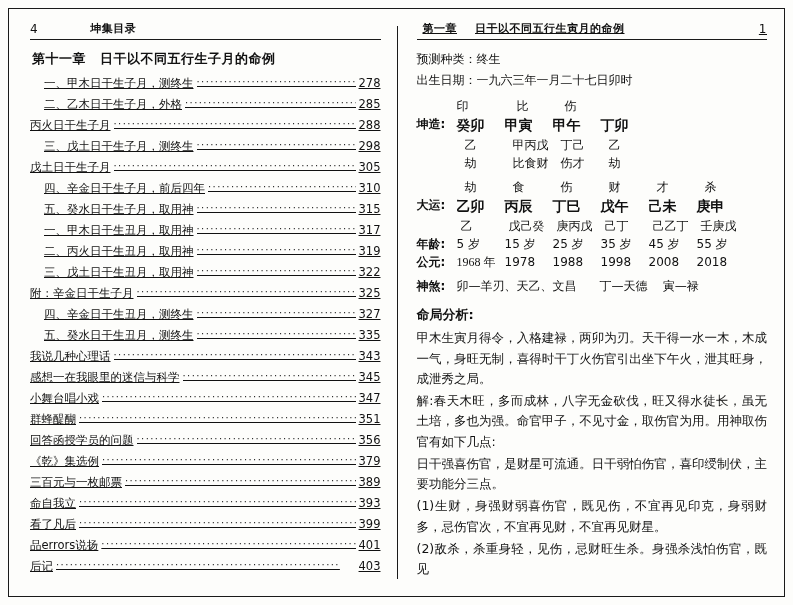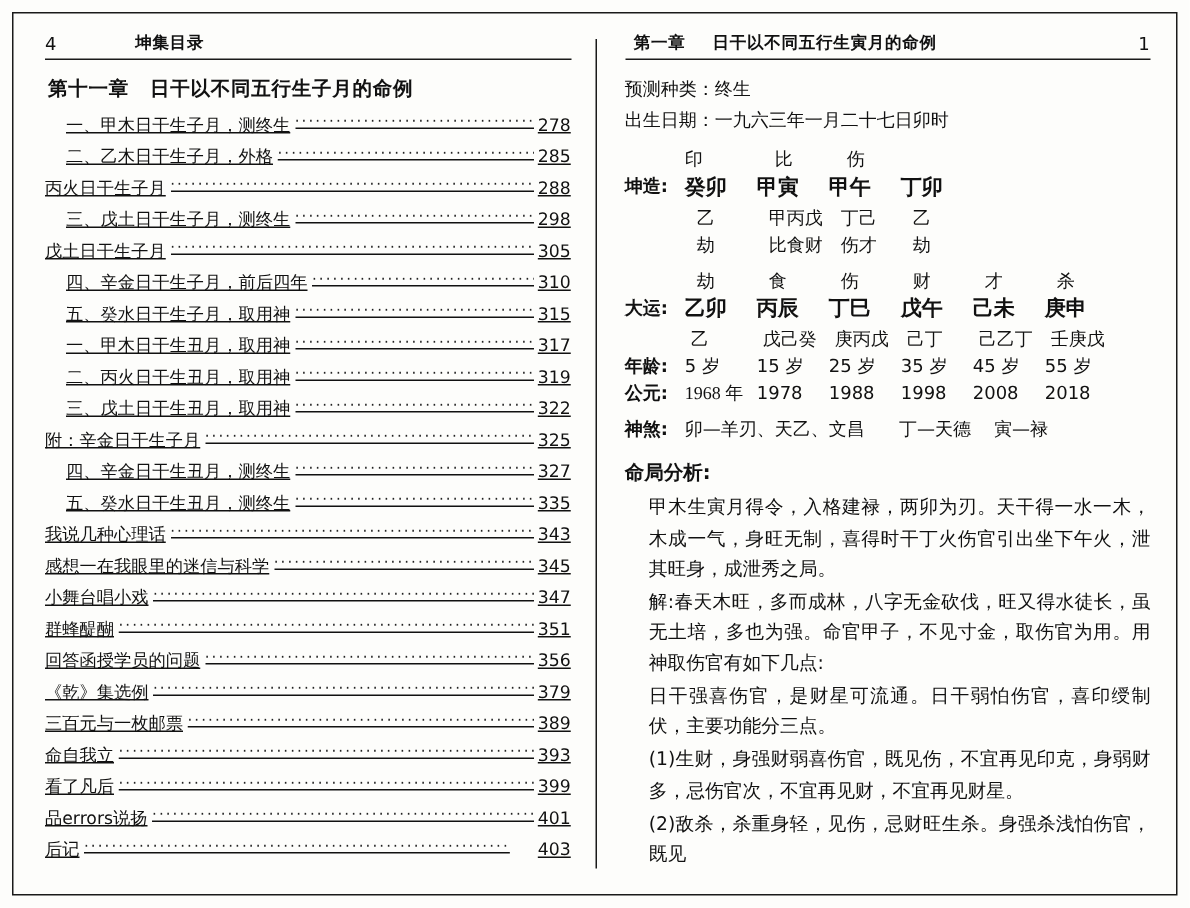--- a/index.html
+++ b/index.html
@@ -47,7 +47,7 @@
   .runhead .title{font-weight:bold;}
   .rh-left{justify-content:flex-start;}
   .rh-left .title{margin-left:52px;}
-  .rh-right{justify-content:center;}
+  .rh-right{justify-content:center;text-decoration:underline;}
   .rh-right .title{margin-left:6px;}
   .rh-right .pg{margin-left:auto;}
   .rule{

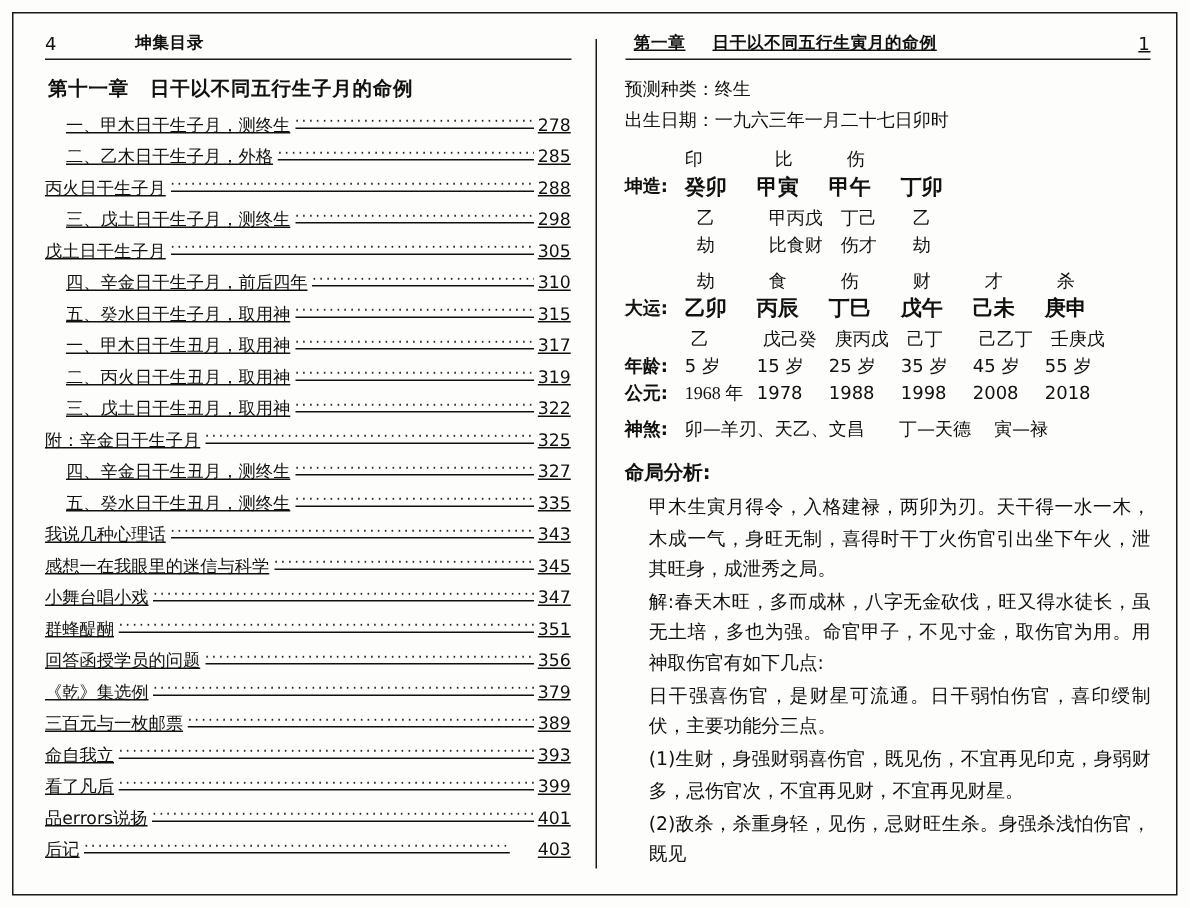--- a/index.html
+++ b/index.html
@@ -110,7 +110,7 @@
   .para{
     font-size:12.5px;
     line-height:1.62;
-    margin:0 0 2px 16px;
+    margin:0 0 2px 0;
     text-align:justify;
   }
   .dayun-row{display:flex;font-size:12px;line-height:1.5;white-space:pre;}

